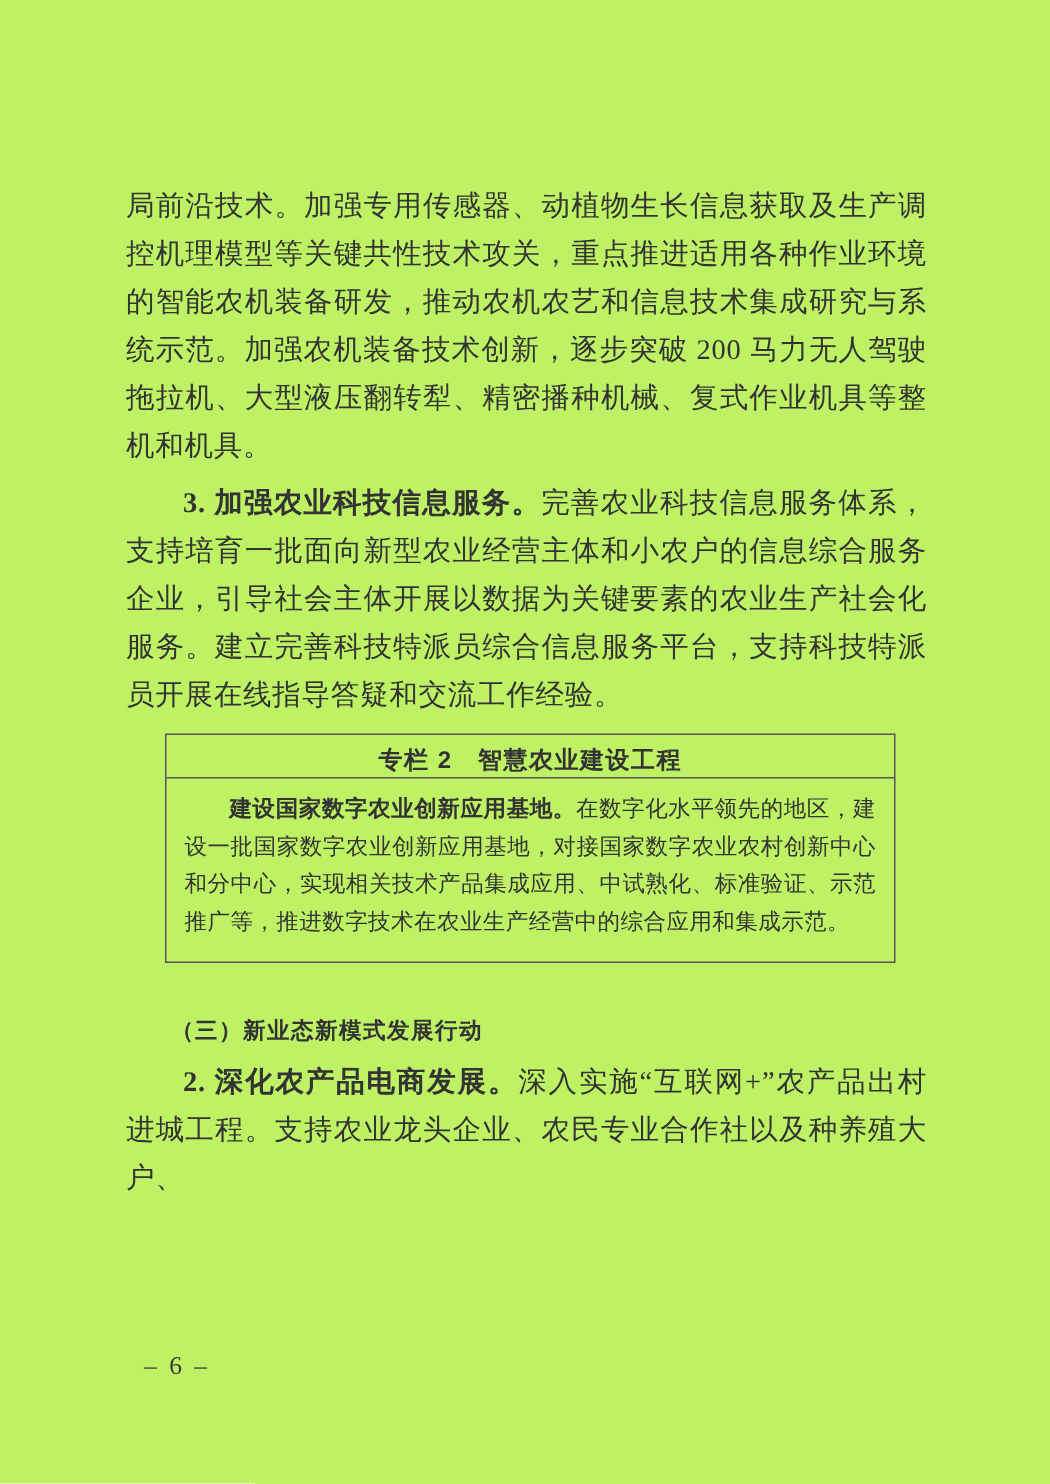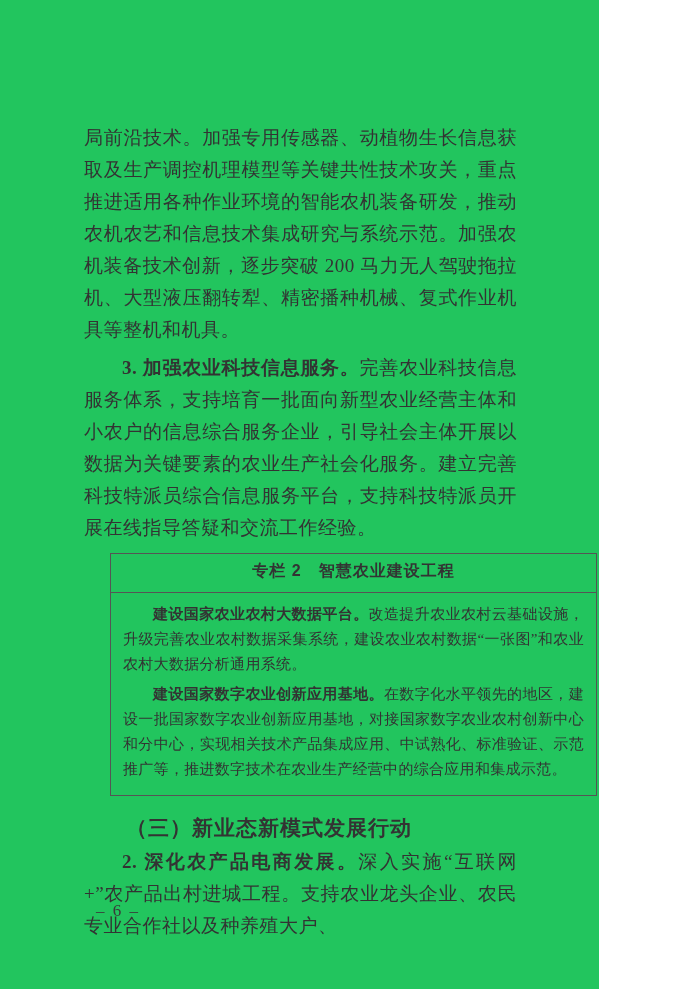--- a/index.html
+++ b/index.html
@@ -9,9 +9,9 @@
   }
   .page {
     position: relative;
-    width: 599px;
+    width: 700px;
     height: 989px;
-    background: #22c55e;
+    background: #bef264;
     overflow: hidden;
     font-family: "Liberation Serif", "DejaVu Serif", serif;
     color: #333333;

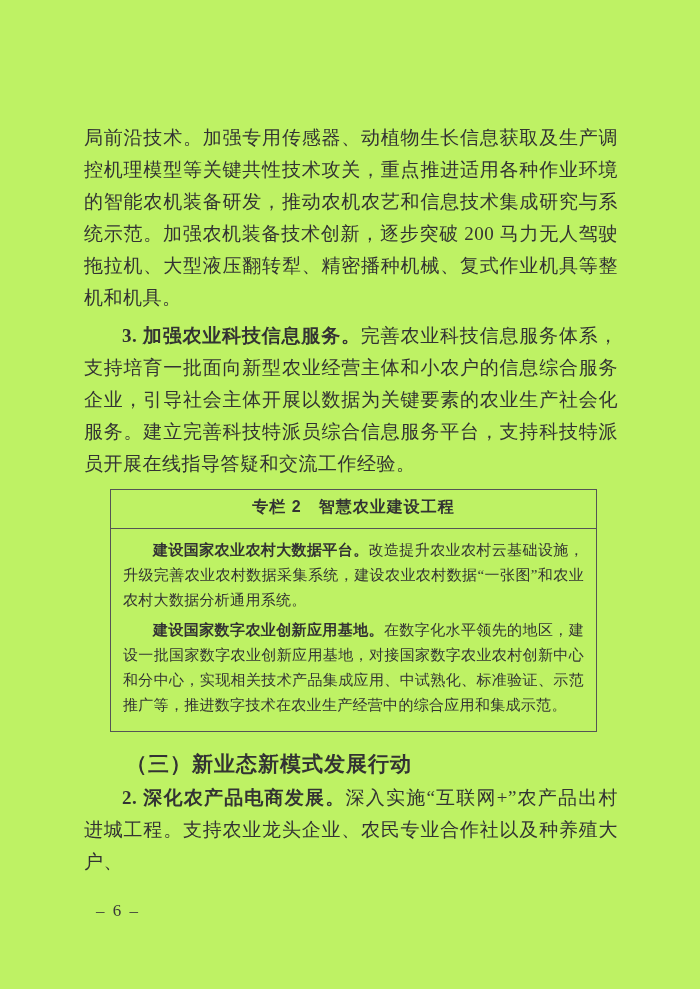--- a/index.html
+++ b/index.html
@@ -41,7 +41,7 @@
     font-size: 16px;
     text-align: center;
     color: #333333;
-    padding: 7px 0 10px 0;
+    padding: 7px 0 0 0;
     border-bottom: 1px solid #555555;
     letter-spacing: 1px;
   }

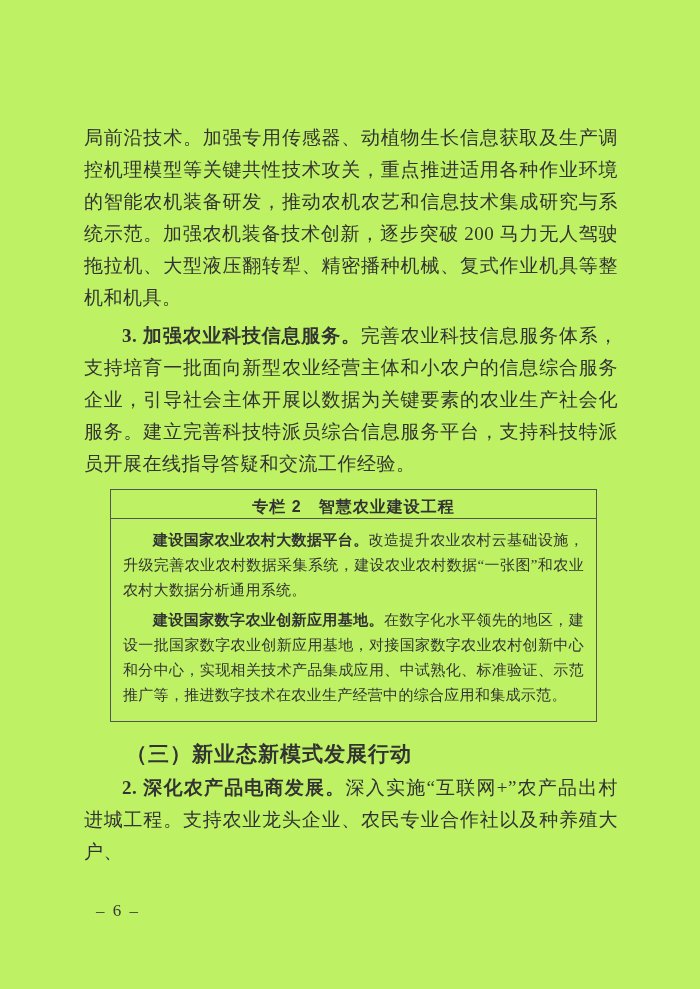--- a/index.html
+++ b/index.html
@@ -88,7 +88,6 @@
   <div class="callout-box">
     <div class="box-title">专栏 2　智慧农业建设工程</div>
     <div class="box-body">
-      <p class="box-para"><b>建设国家农业农村大数据平台。</b><span>改造提升农业农村云基础设施，升级完善农业农村数据采集系统，建设农业农村数据“一张图”和农业农村大数据分析通用系统。</span></p>
       <p class="box-para"><b>建设国家数字农业创新应用基地。</b><span>在数字化水平领先的地区，建设一批国家数字农业创新应用基地，对接国家数字农业农村创新中心和分中心，实现相关技术产品集成应用、中试熟化、标准验证、示范推广等，推进数字技术在农业生产经营中的综合应用和集成示范。</span></p>
     </div>
   </div>

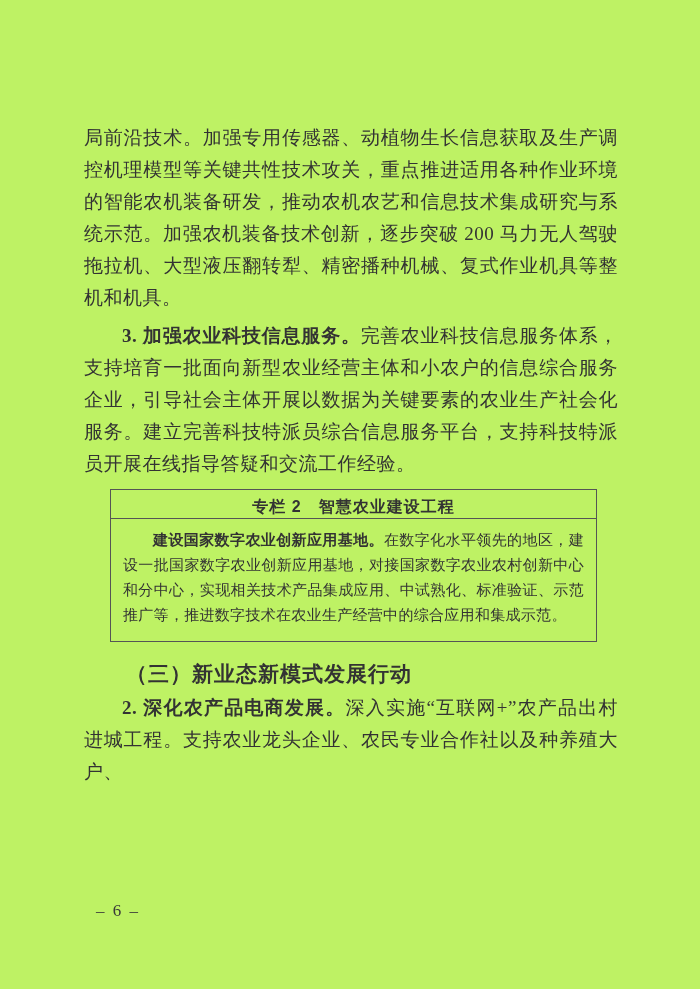--- a/index.html
+++ b/index.html
@@ -59,8 +59,8 @@
   }
   .box-para b { font-weight: bold; }
   .section-heading {
-    margin: 16px 0 0 0;
-    font-size: 21px;
+    margin: 30px 0 0 0;
+    font-size: 15px;
     line-height: 32px;
     font-weight: bold;
     text-indent: 2em;

